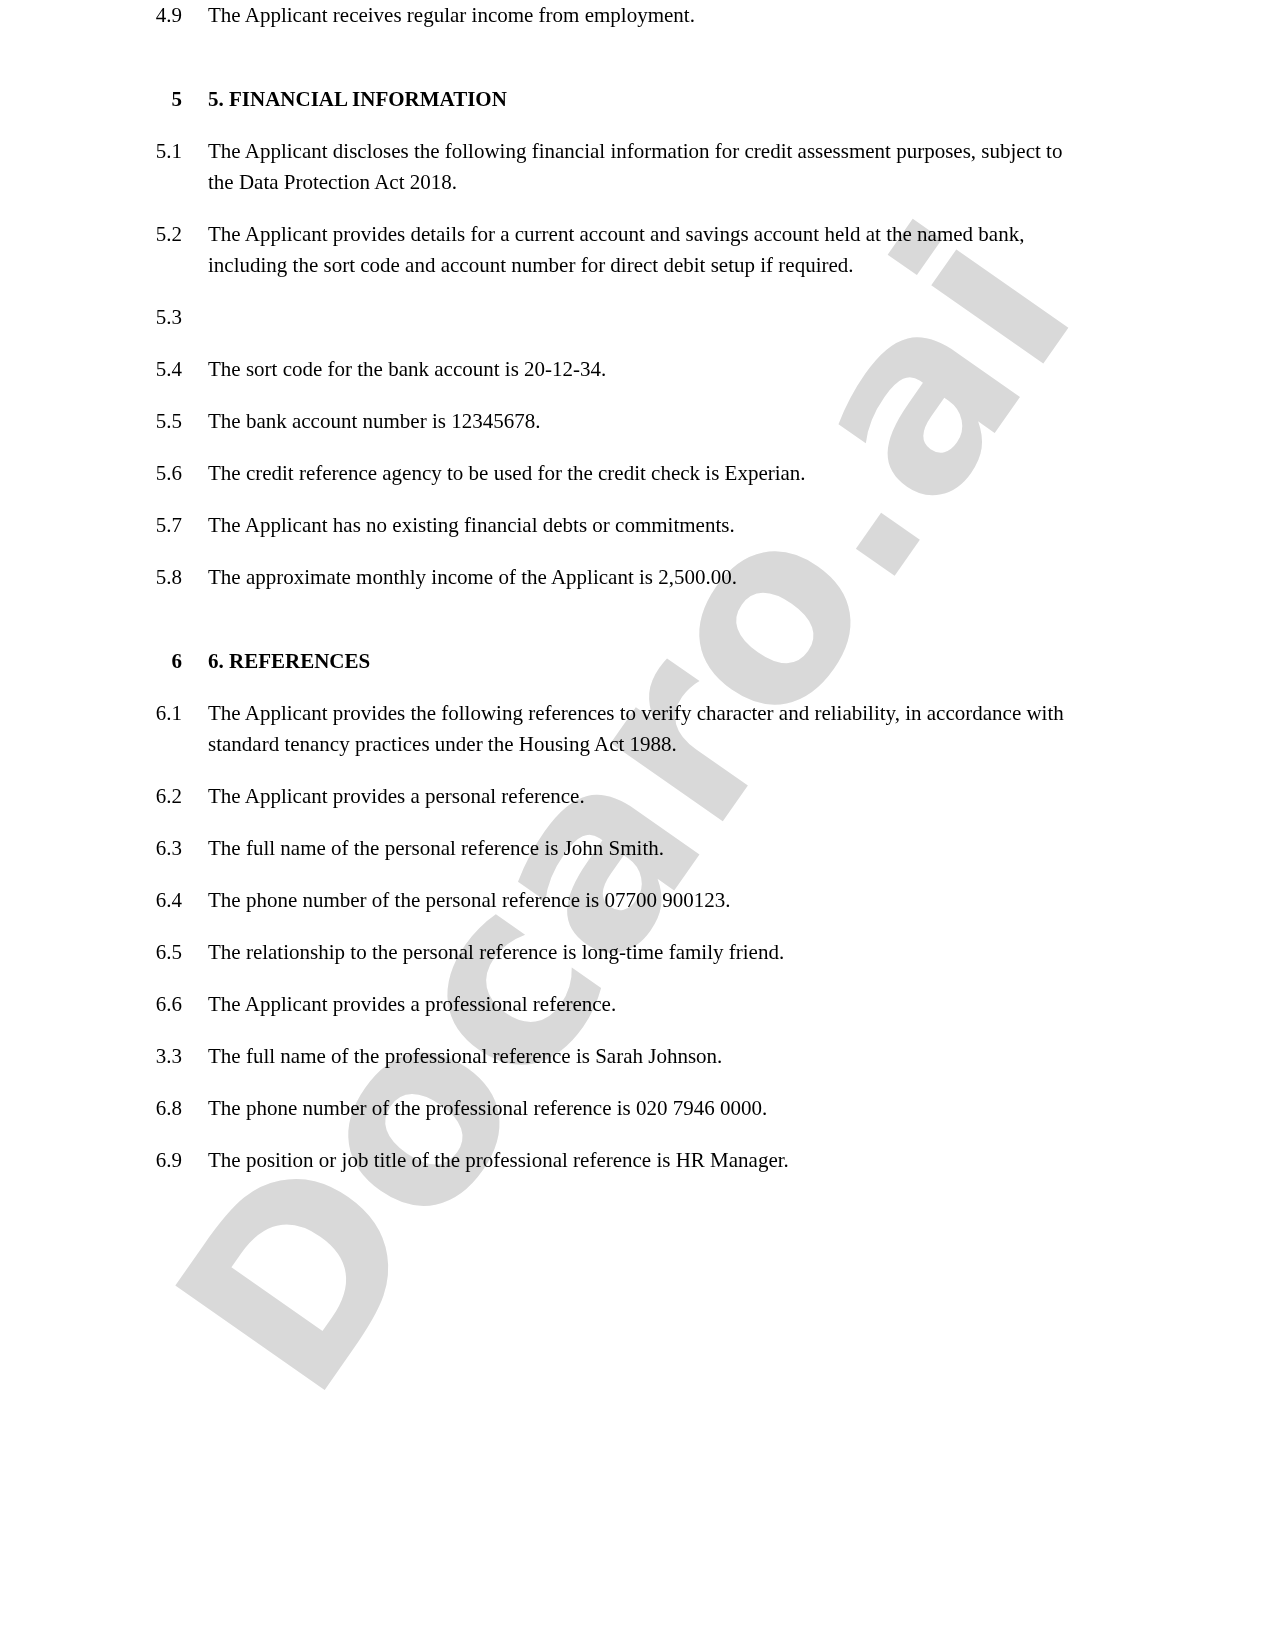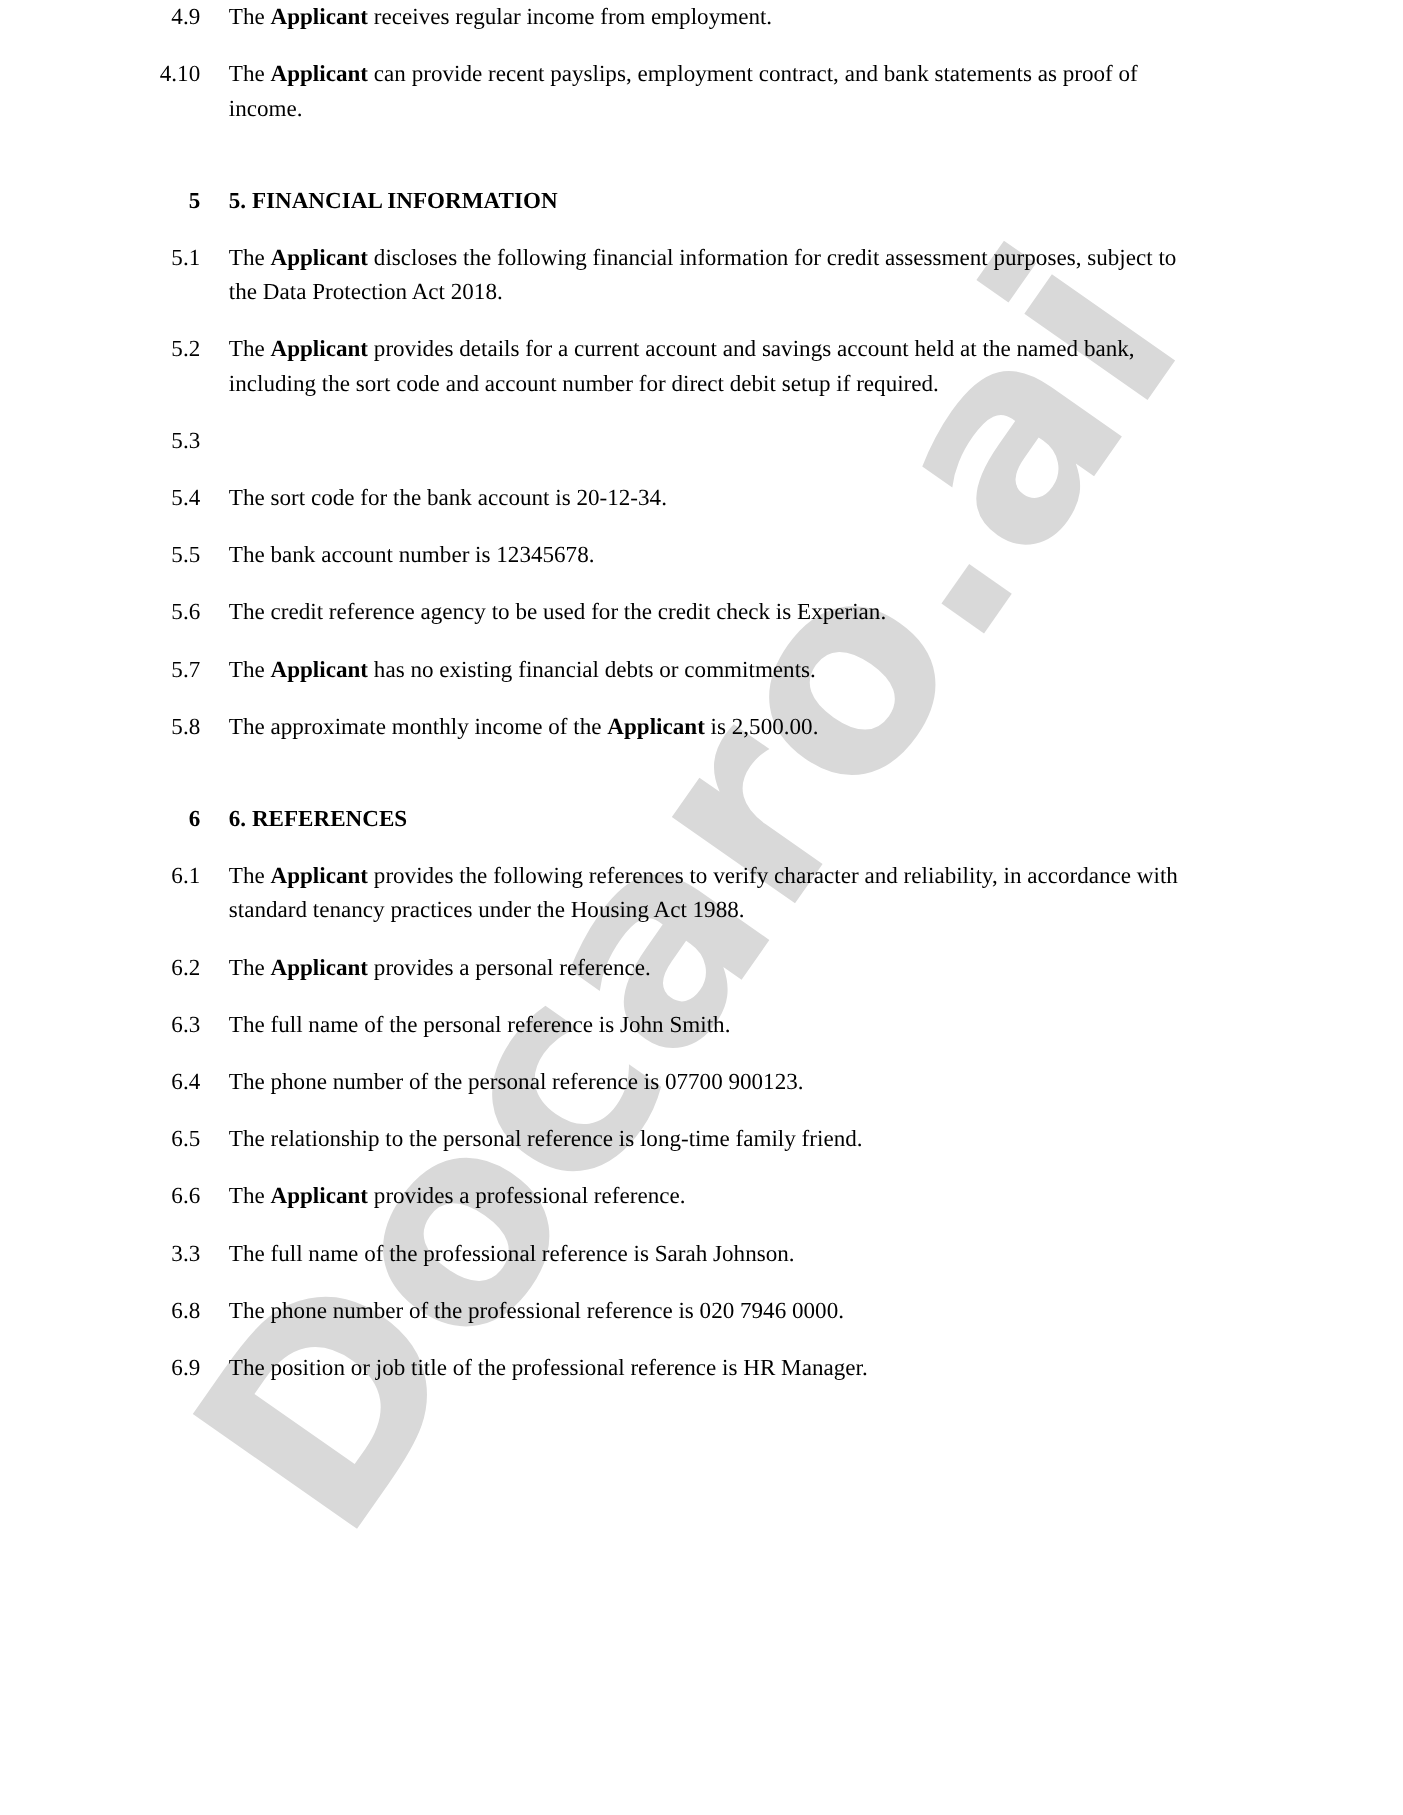--- a/index.html
+++ b/index.html
@@ -63,7 +63,7 @@
   .block.heading .text {
     font-weight: bold;
   }
-  strong { font-weight: bold; }
+  strong { font-weight: normal; }
 </style>
 </head>
 <body>

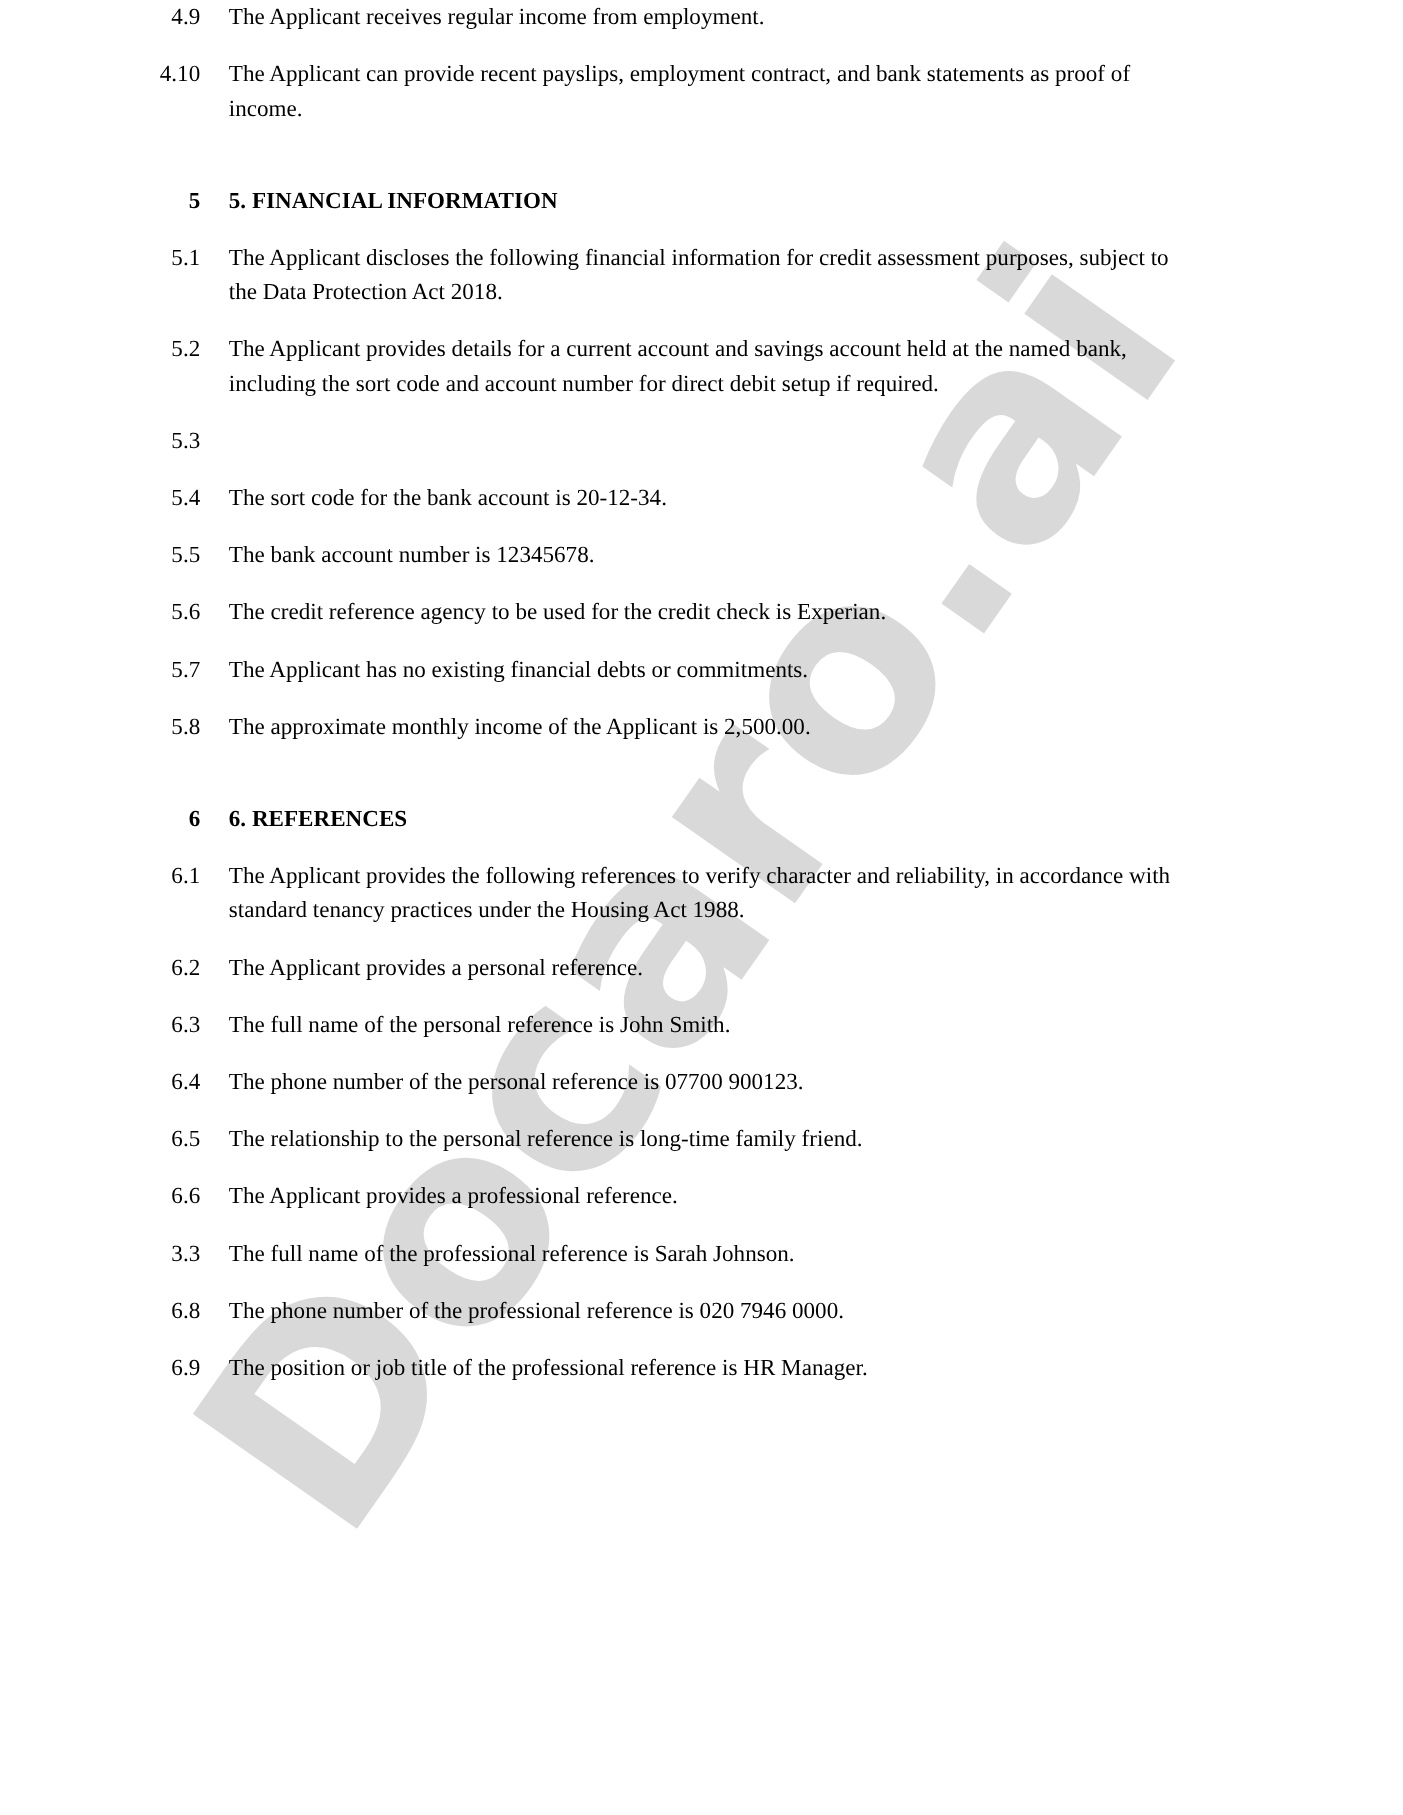--- a/index.html
+++ b/index.html
@@ -74,10 +74,6 @@
       <div class="block item">
         <div class="num">4.9</div>
         <p class="text">The <strong>Applicant</strong> receives regular income from employment.</p>
-      </div>
-      <div class="block item">
-        <div class="num">4.10</div>
-        <p class="text">The <strong>Applicant</strong> can provide recent payslips, employment contract, and bank statements as proof of income.</p>
       </div>
       <div class="block heading">
         <div class="num">5</div>

